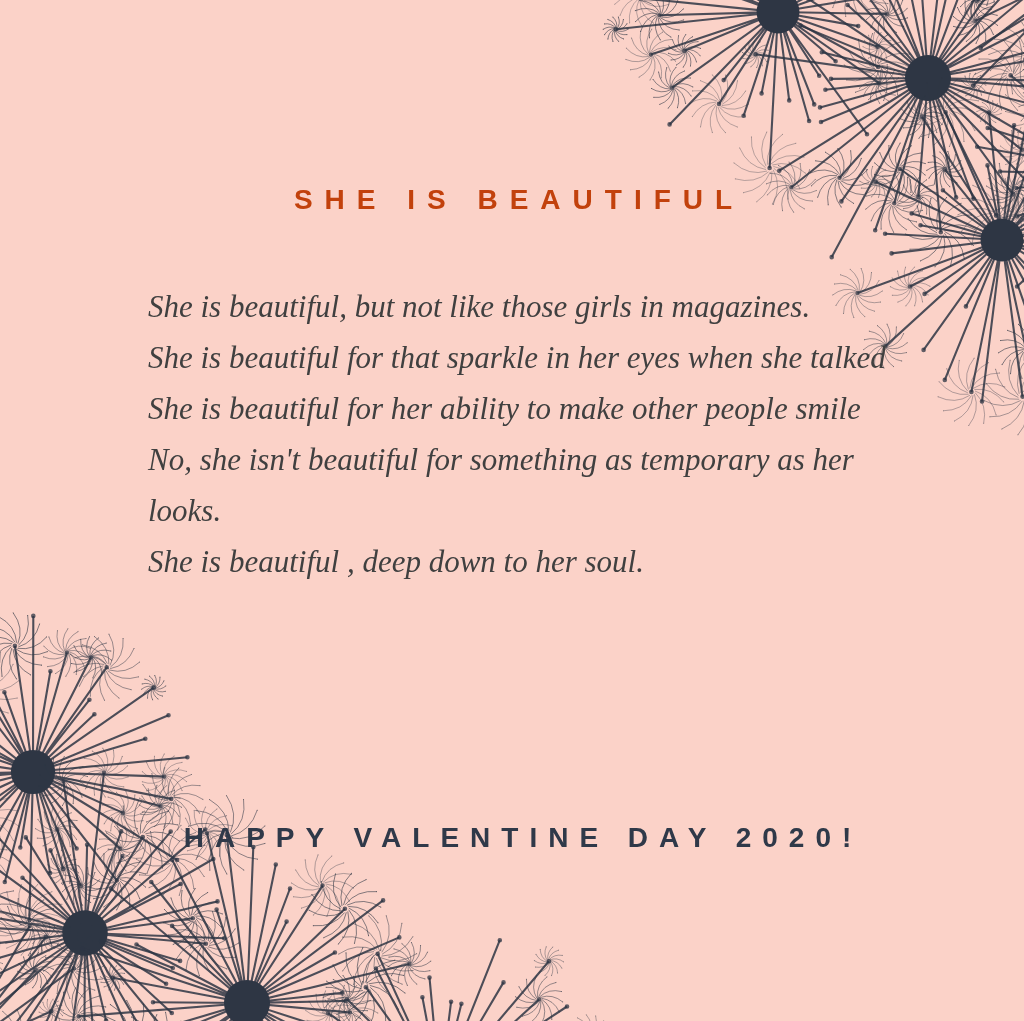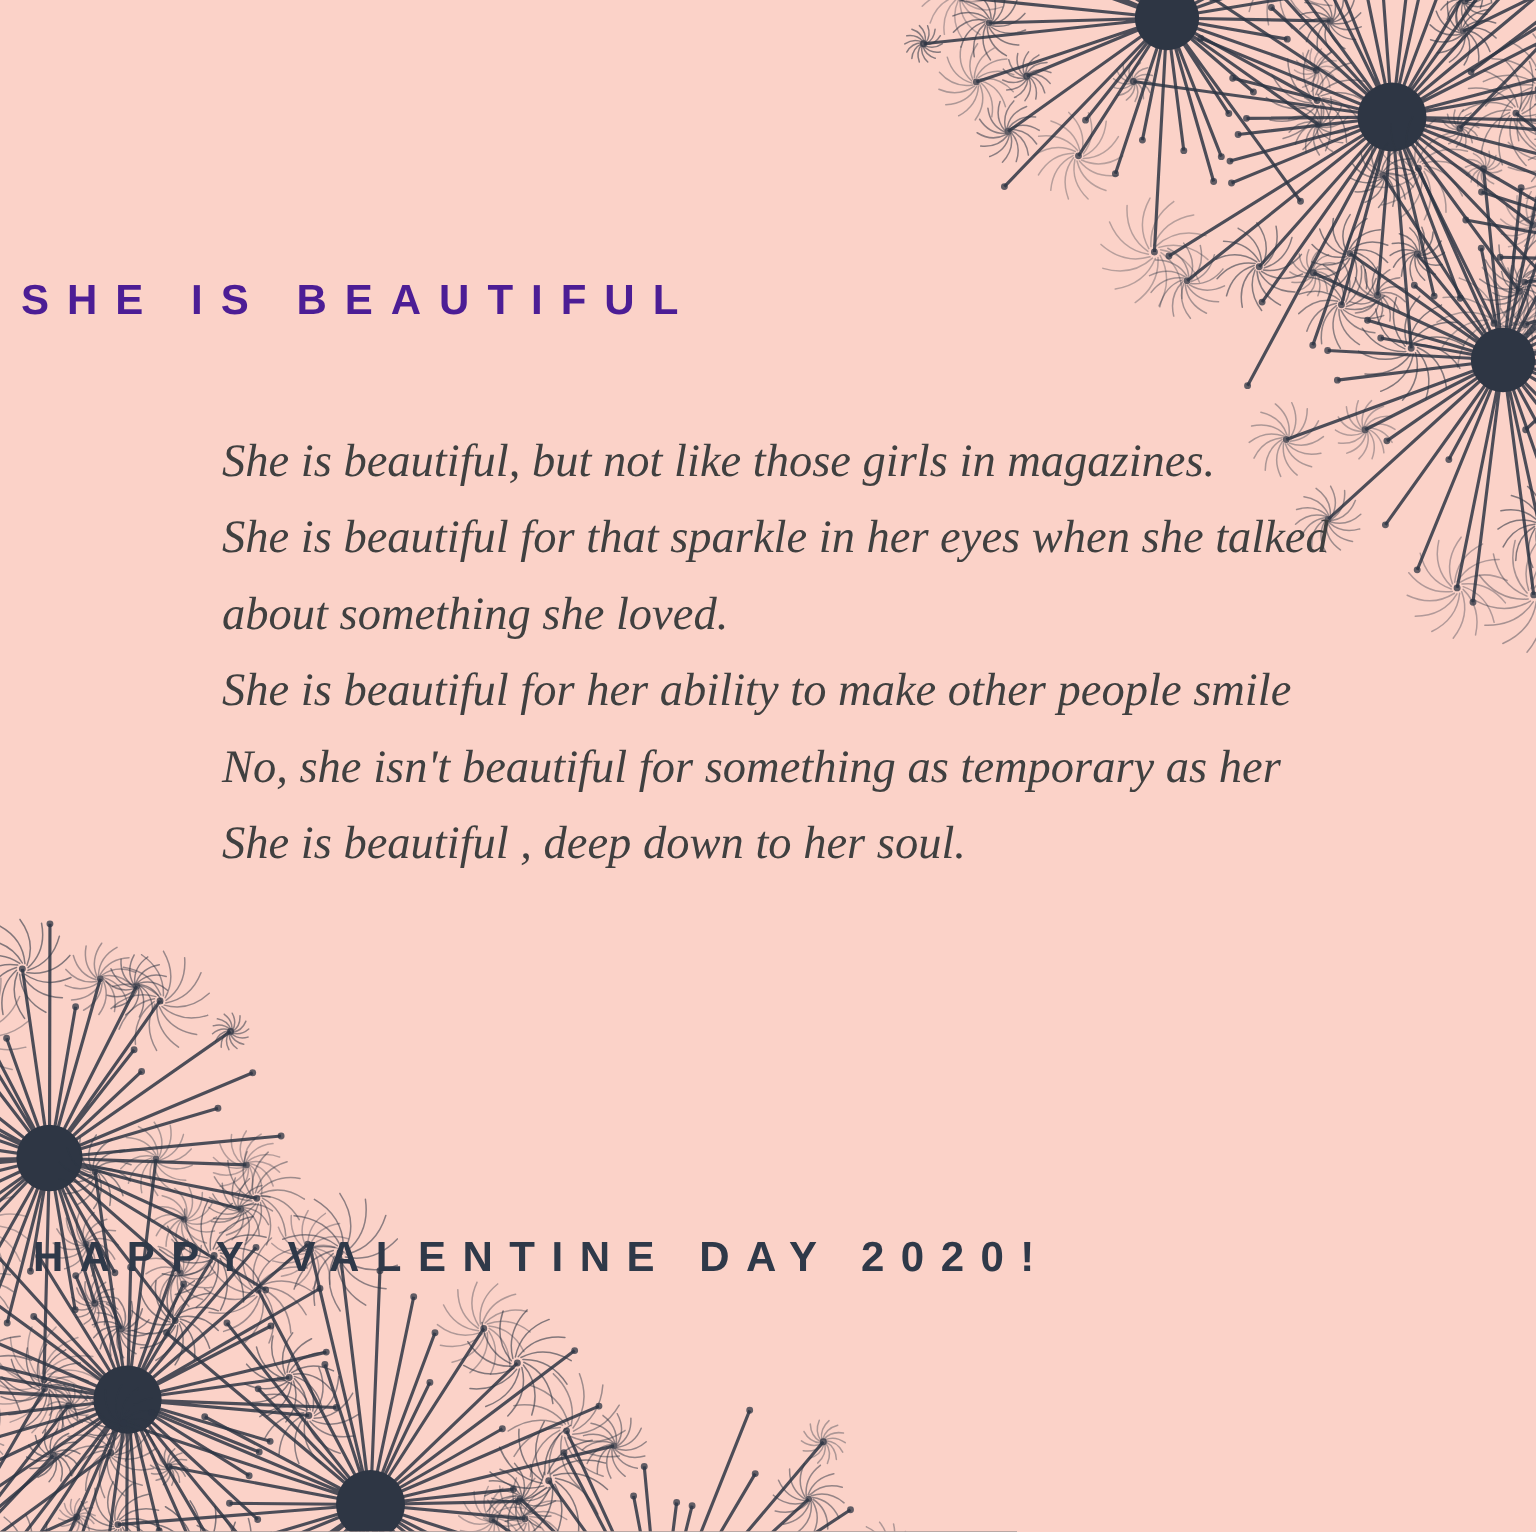--- a/index.html
+++ b/index.html
@@ -19,11 +19,12 @@
     position:absolute;
     left:0;right:0;top:184px;
     margin:0 0 0 14px;
+    text-align:center;
     font-family:"Liberation Sans", sans-serif;
     font-size:28px;
     font-weight:700;
     letter-spacing:12px;
-    color:#4c1d95;
+    color:#c2410c;
     white-space:nowrap;
   }
   .quote{

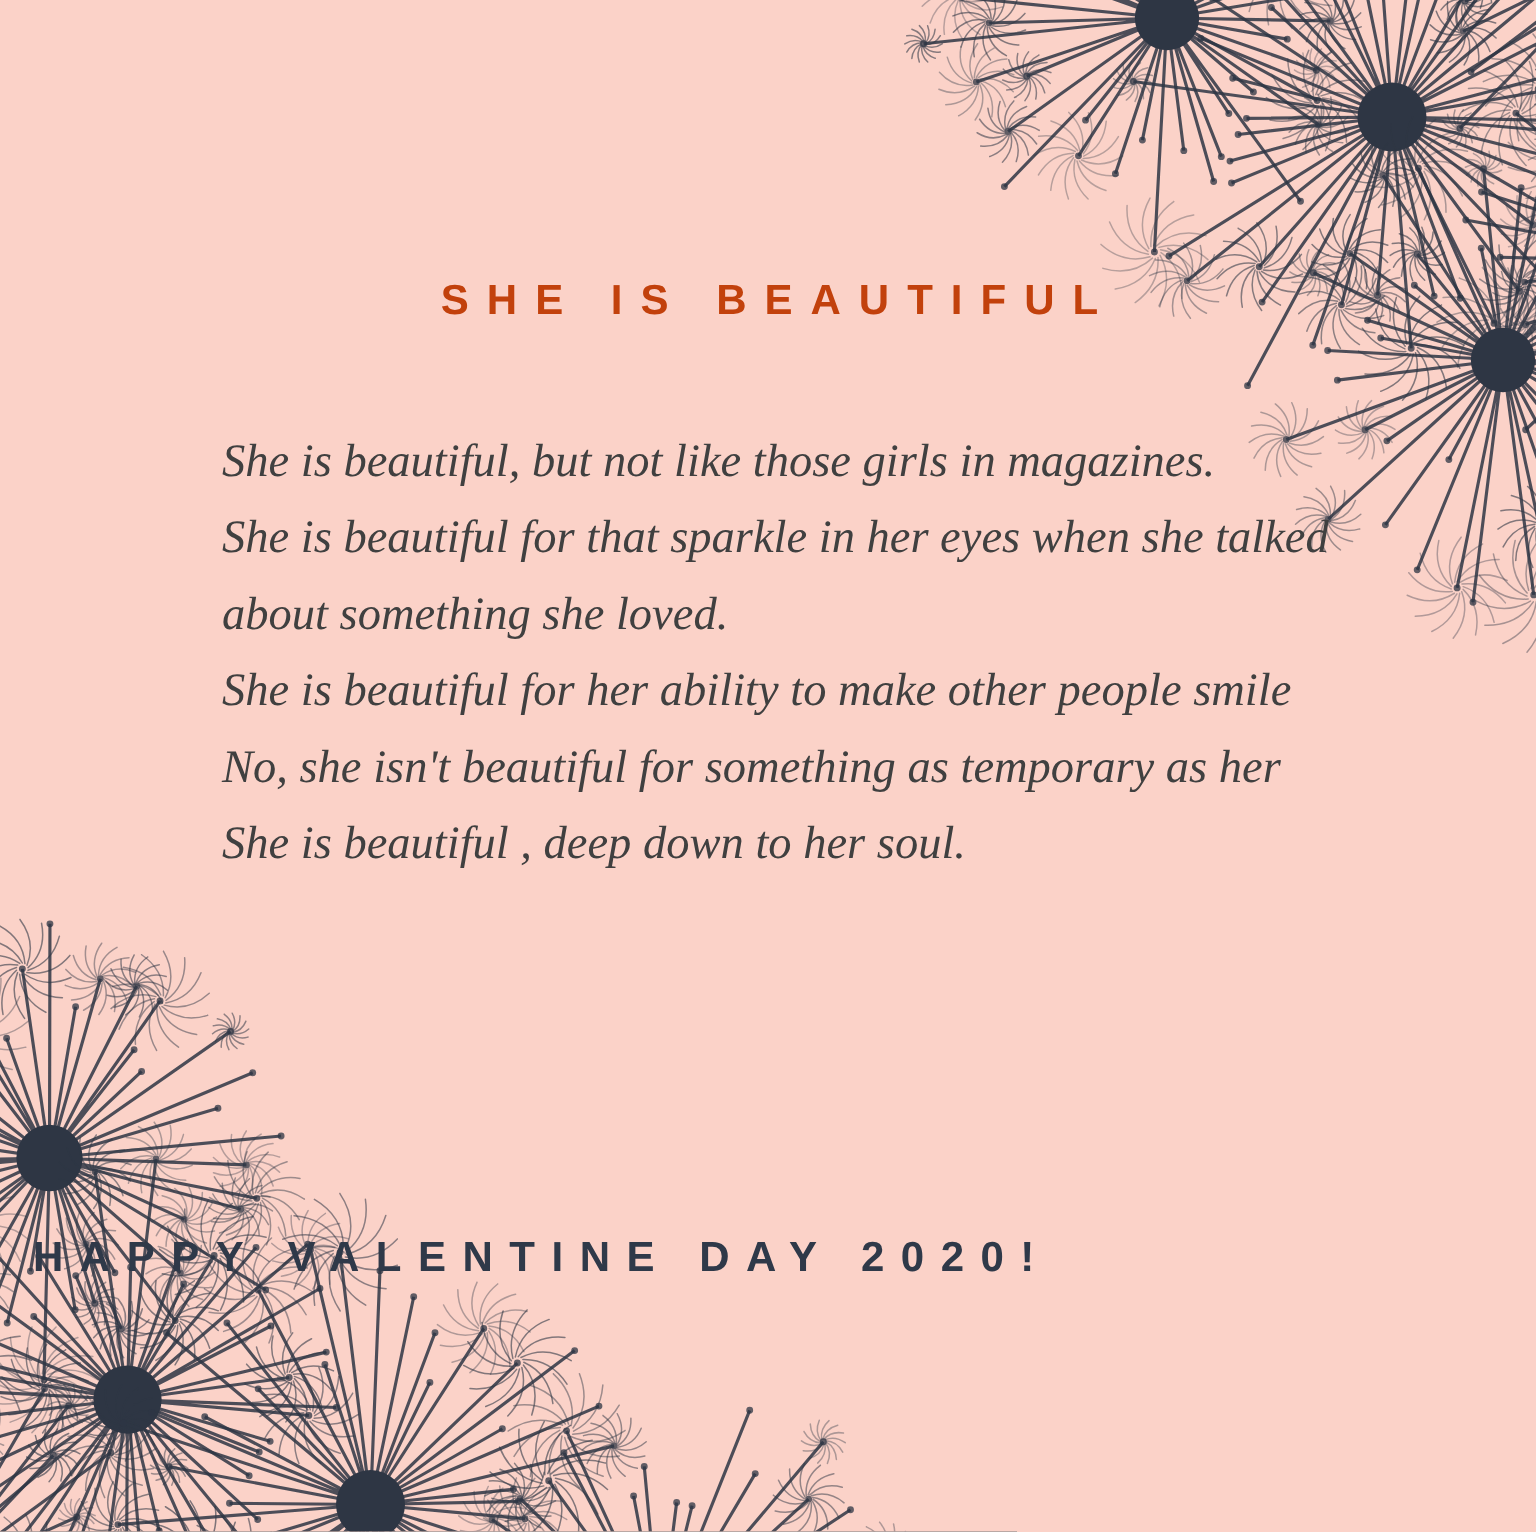--- a/index.html
+++ b/index.html
@@ -314,7 +314,6 @@
   <div class="quote">
     <div class="qline">She is beautiful, but not like those girls in magazines.</div>
     <div class="qline">She is beautiful for that sparkle in her eyes when she talked</div>
-    <div class="qline">about something she loved.</div>
     <div class="qline">She is beautiful for her ability to make other people smile</div>
     <div class="qline">No, she isn't beautiful for something as temporary as her</div>
     <div class="qline">She is beautiful , deep down to her soul.</div>

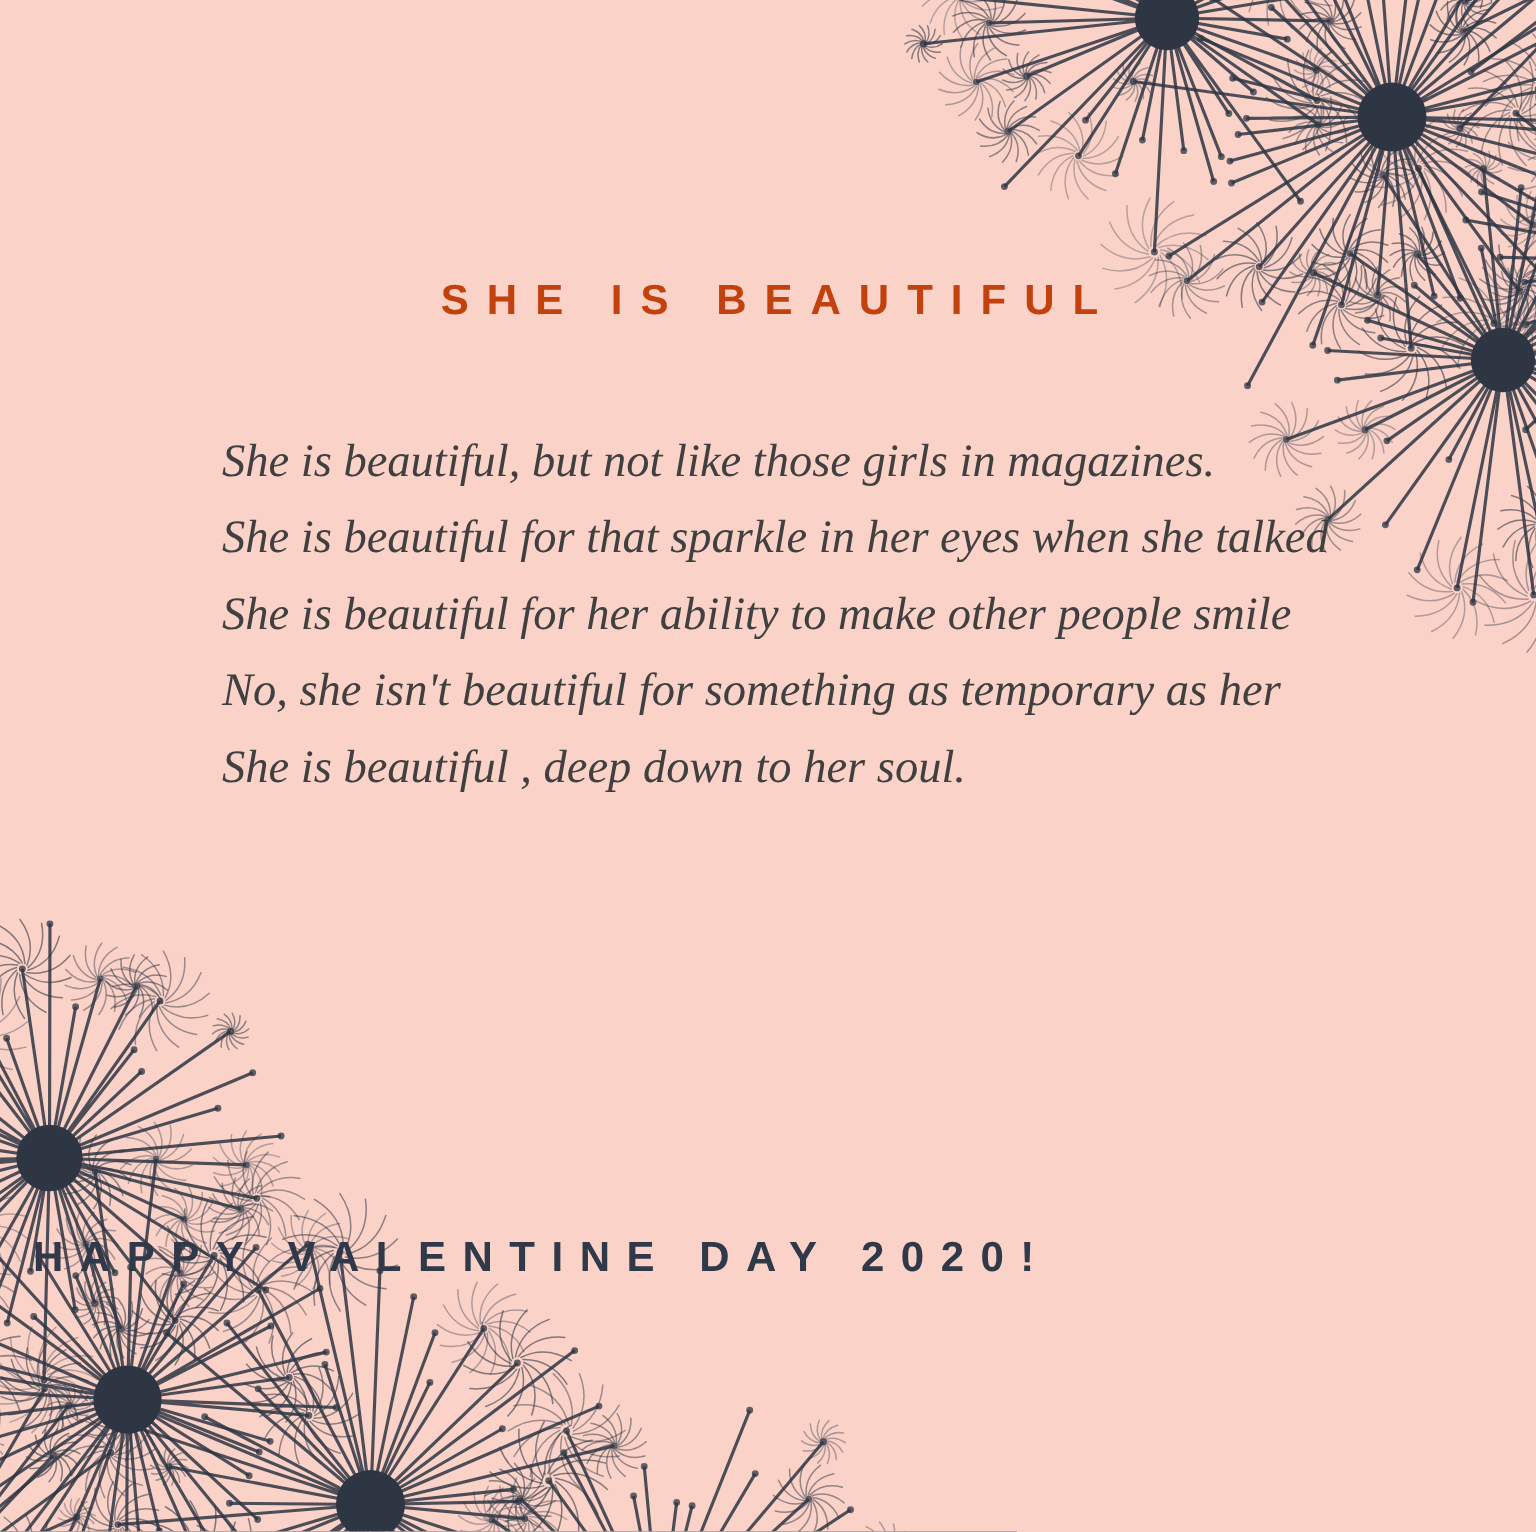--- a/index.html
+++ b/index.html
@@ -316,6 +316,7 @@
     <div class="qline">She is beautiful for that sparkle in her eyes when she talked</div>
     <div class="qline">She is beautiful for her ability to make other people smile</div>
     <div class="qline">No, she isn't beautiful for something as temporary as her</div>
+    <div class="qline">looks.</div>
     <div class="qline">She is beautiful , deep down to her soul.</div>
   </div>
 

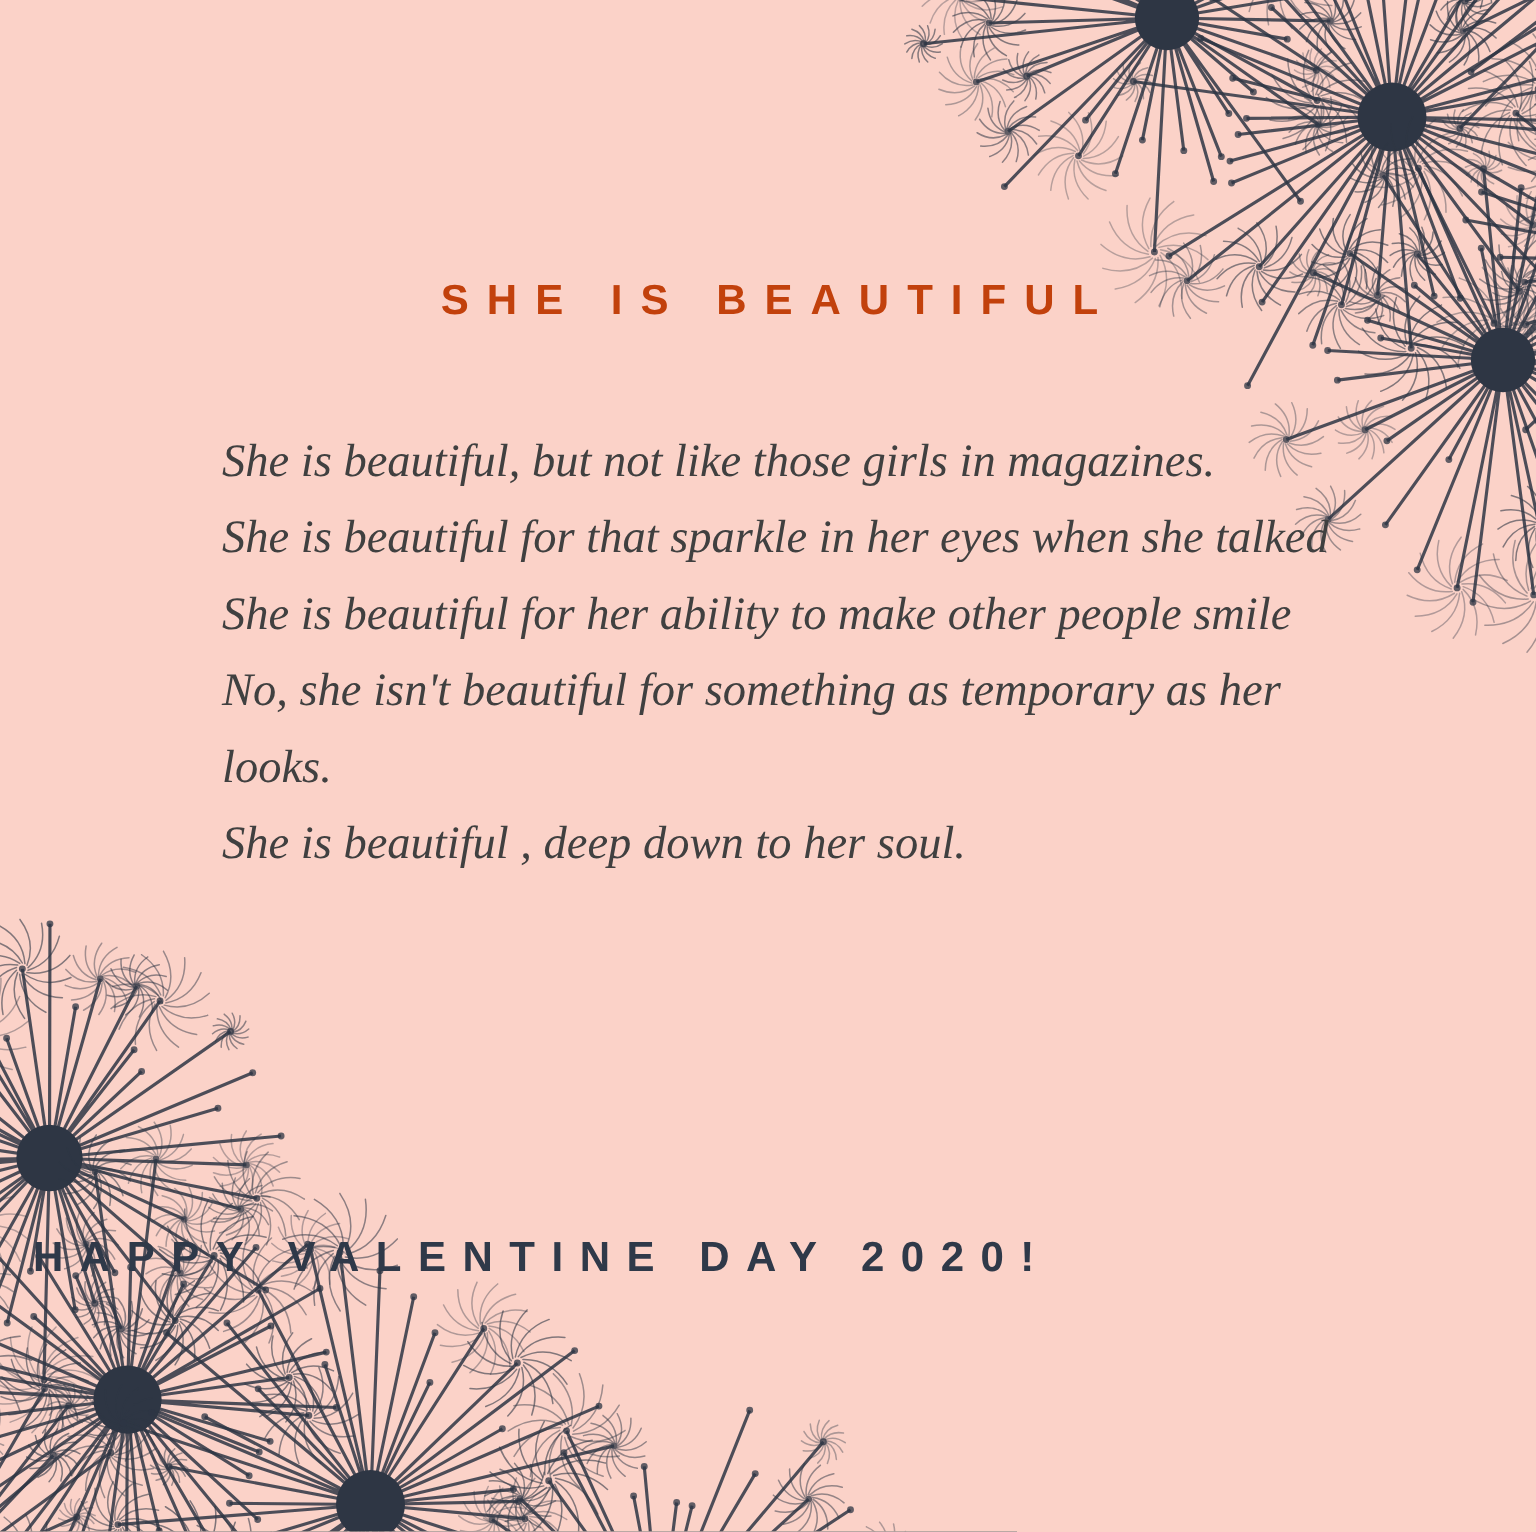--- a/index.html
+++ b/index.html
@@ -41,7 +41,7 @@
     position:absolute;
     left:0;right:0;top:822px;
     margin:0 0 0 22px;
-    text-align:left;
+    text-align:center;
     font-family:"Liberation Sans", sans-serif;
     font-size:28px;
     font-weight:700;

